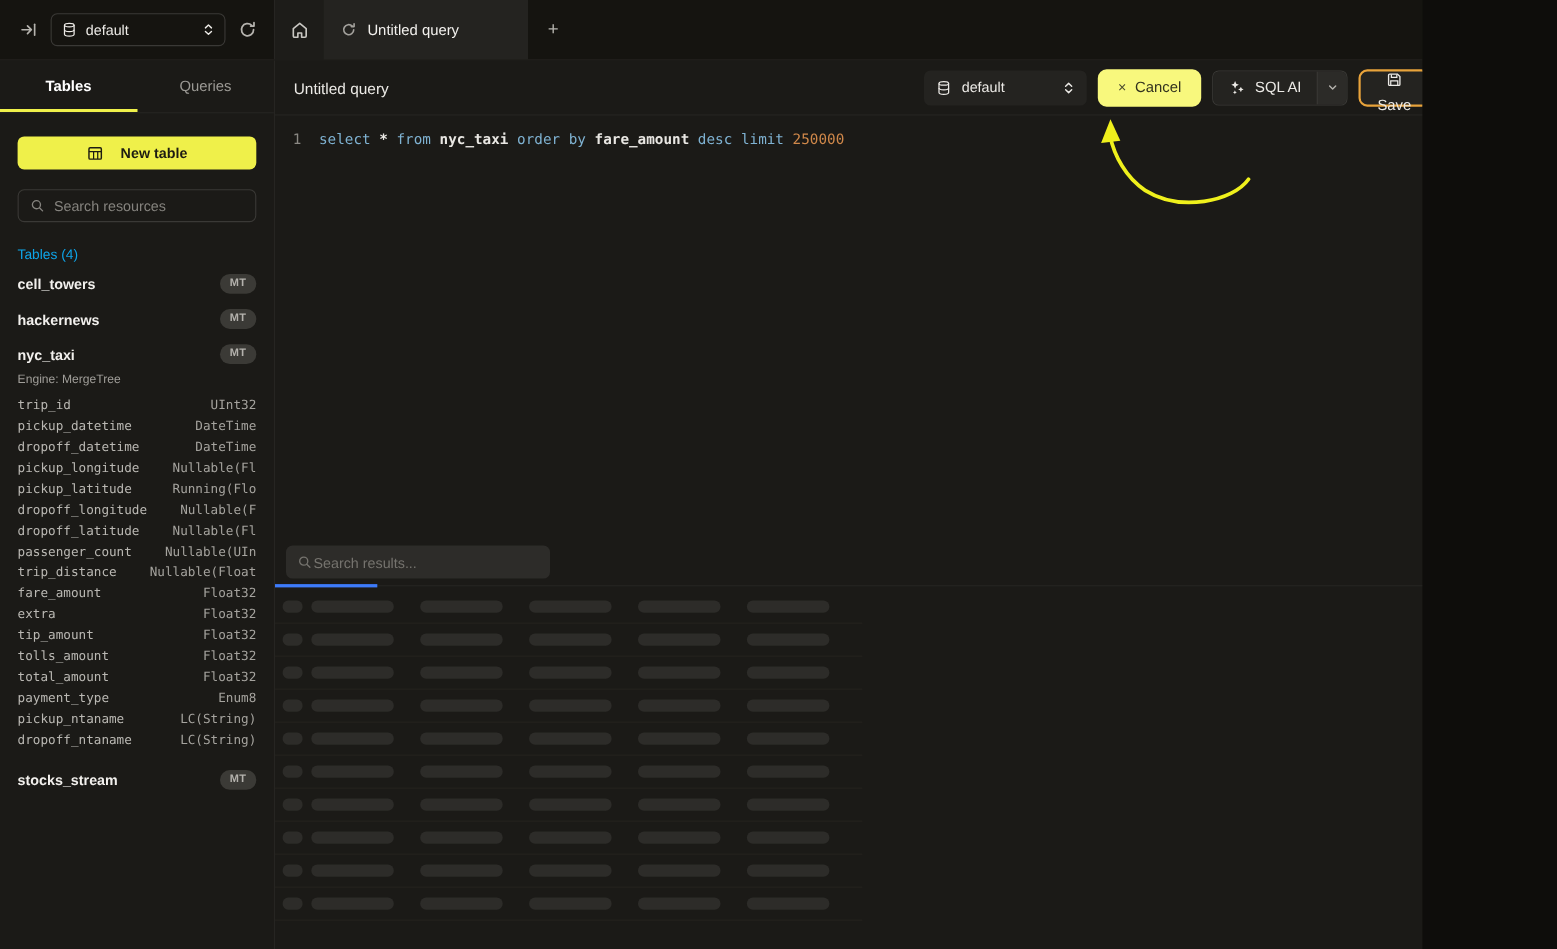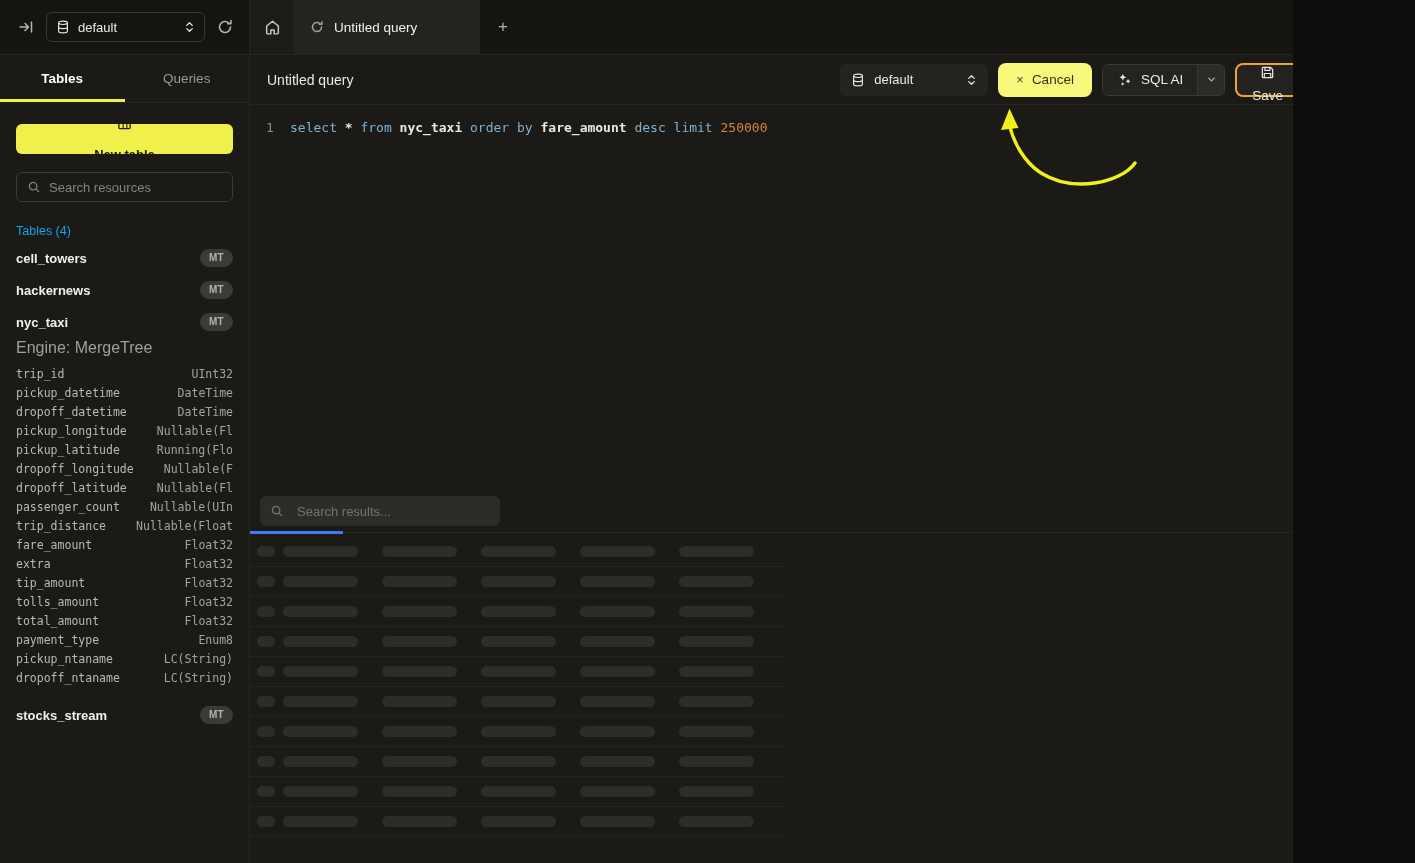--- a/index.html
+++ b/index.html
@@ -36,7 +36,7 @@
   .sidebar-tabs{height:48px;display:flex;border-bottom:1px solid var(--border-soft);}
   .sidebar-tab{flex:1;display:flex;align-items:center;justify-content:center;font-size:13.5px;color:var(--txt-dim);cursor:pointer;}
   .sidebar-tab.active{color:#ffffff;font-weight:600;box-shadow:inset 0 -3px 0 0 var(--accent-yellow,#f0f13f);justify-content:center;}
-  .new-table-btn{margin:21px 16px 0;height:30px;background:var(--accent-yellow,#eff04a);border-radius:6px;display:flex;align-items:center;justify-content:center;gap:16px;color:#1d1c12;font-size:13px;font-weight:600;cursor:pointer;flex-direction:column;}
+  .new-table-btn{margin:21px 16px 0;height:30px;background:var(--accent-yellow,#eff04a);border-radius:6px;display:flex;align-items:center;justify-content:center;gap:16px;color:#1d1c12;font-size:13px;font-weight:600;cursor:pointer;}
   .search-box{margin:18px 16px 0;height:30px;border:1px solid var(--btn-border);border-radius:6px;display:flex;align-items:center;gap:8px;padding:0 10px;color:#85837e;cursor:text;}
   .search-box input{background:transparent;border:none;outline:none;color:#c9c7c2;font-size:13px;font-family:"Liberation Sans",sans-serif;width:100%;}
   .search-box input::placeholder{color:#85837e;}

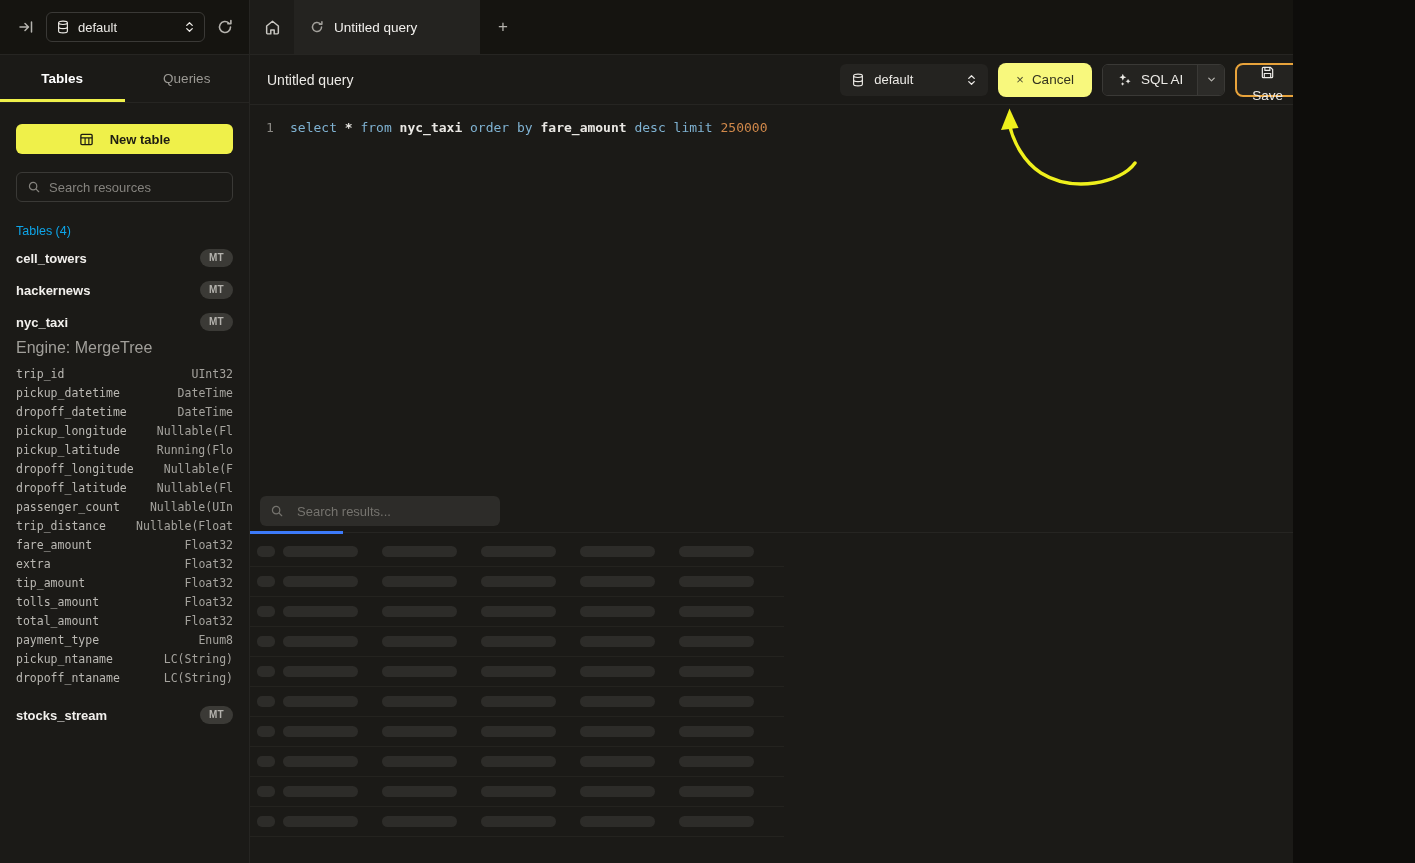--- a/index.html
+++ b/index.html
@@ -45,7 +45,7 @@
   .table-row.spaced{margin-top:12px;}
   .table-name{font-size:13px;font-weight:600;color:#f2f0ed;}
   .mt-badge{background:#3b3a36;color:#b4b2ad;font-size:10px;font-weight:700;letter-spacing:.3px;padding:4px 9px;border-radius:10px;line-height:1;}
-  .engine-line{padding:1px 16px 7px;font-size:16px;color:#a19f9a;}
+  .engine-line{padding:1px 16px 7px;font-size:11px;color:#a19f9a;}
   .col-row{display:flex;align-items:center;justify-content:space-between;padding:2.5px 16px;font-family:"DejaVu Sans Mono",monospace;font-size:11.5px;cursor:default;}
   .col-name{color:var(--mono-name);}
   .col-type{color:var(--mono-type);}

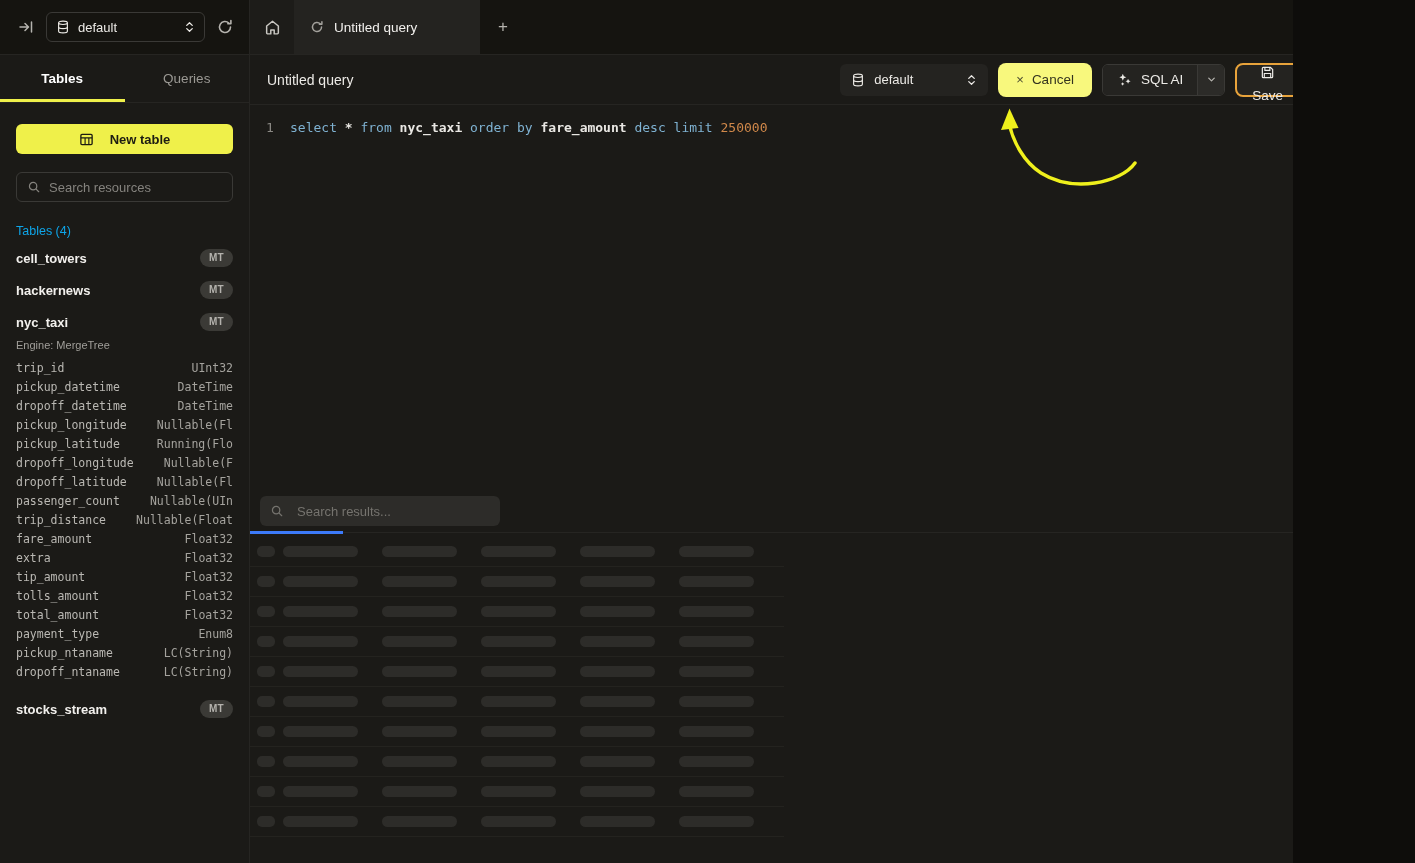--- a/index.html
+++ b/index.html
@@ -79,7 +79,7 @@
 
   
   .results-toolbar{position:relative;height:43px;border-bottom:1px solid var(--border-soft);display:flex;align-items:center;padding:0 14px 0 10px;}
-  .results-search{width:240px;height:30px;background:#2d2c29;border-radius:6px;display:flex;align-items:center;gap:13px;padding:0 10px;color:var(--txt-faint);flex:none;cursor:text;}
+  .results-search{width:240px;height:30px;background:#2d2c29;border-radius:6px;display:flex;align-items:center;gap:1px;padding:0 10px;color:var(--txt-faint);flex:none;cursor:text;}
   .results-search input{background:transparent;border:none;outline:none;color:#c9c7c2;font-size:13px;font-family:"Liberation Sans",sans-serif;width:100%;}
   .results-search input::placeholder{color:var(--txt-faint);}
   .status-group{display:flex;align-items:center;font-size:13.5px;color:#cfcdc8;}

